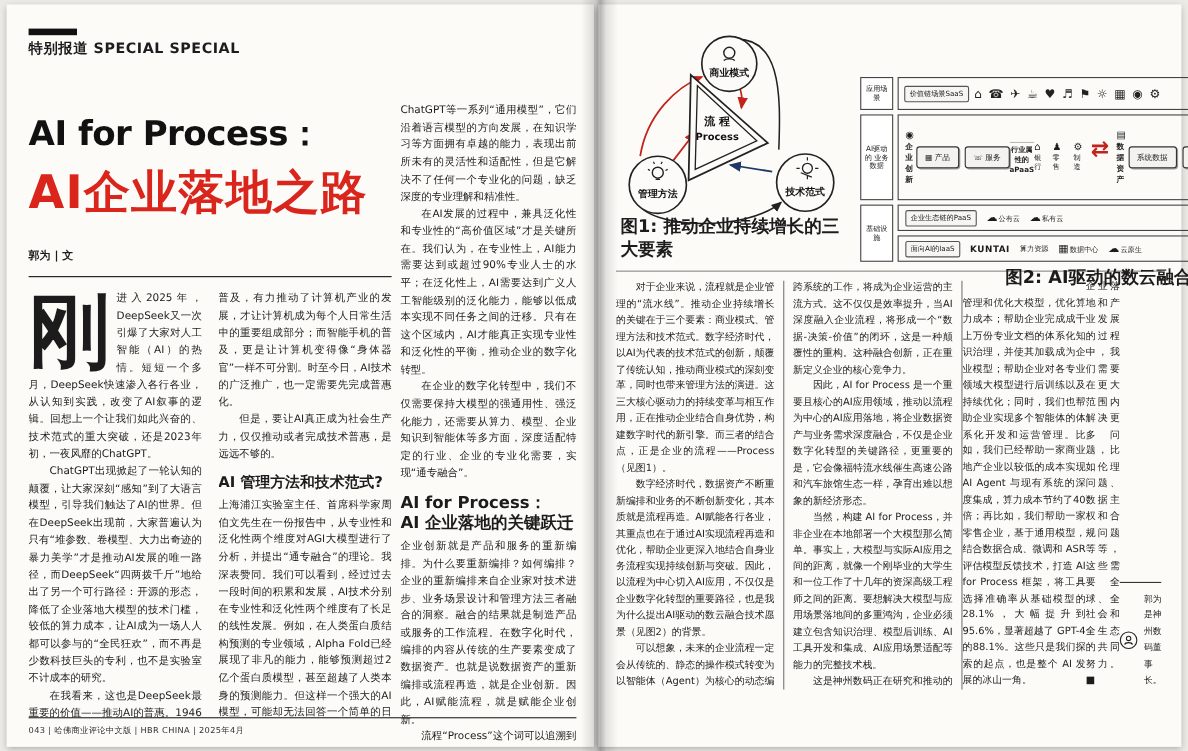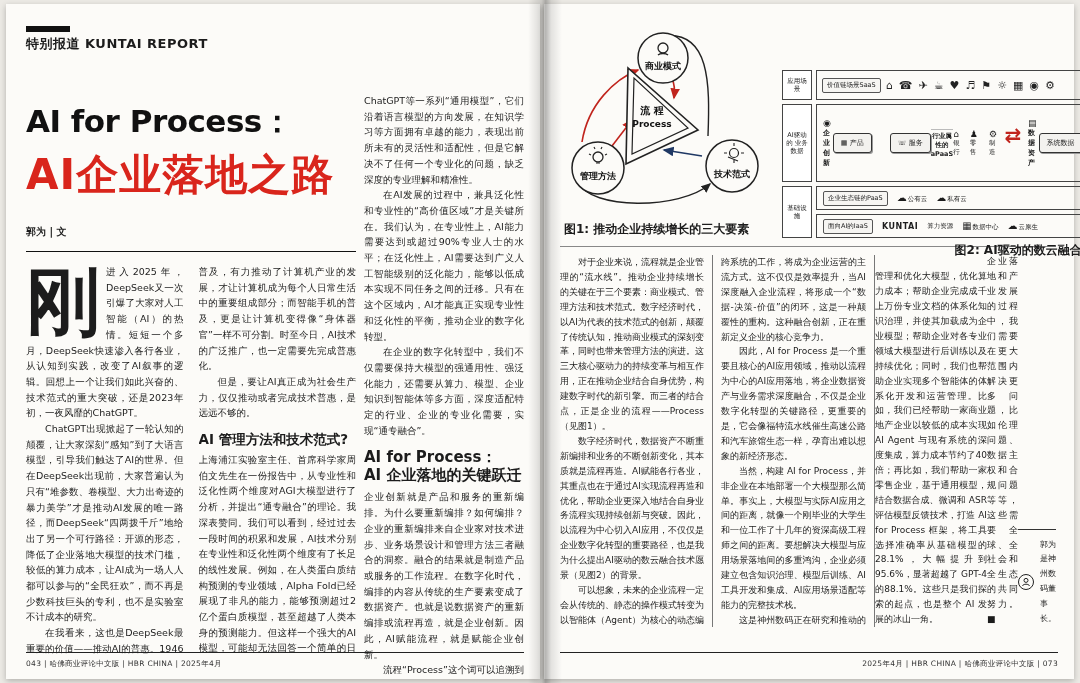--- a/index.html
+++ b/index.html
@@ -87,7 +87,7 @@
 
   <div class="page left">
     <div class="kicker-rule"></div>
-    <div class="kicker">特别报道 KUNTAI REPORT</div>
+    <div class="kicker">特别报道 SPECIAL SPECIAL</div>
 
     <div class="lp-body">
       <div class="lp-main">

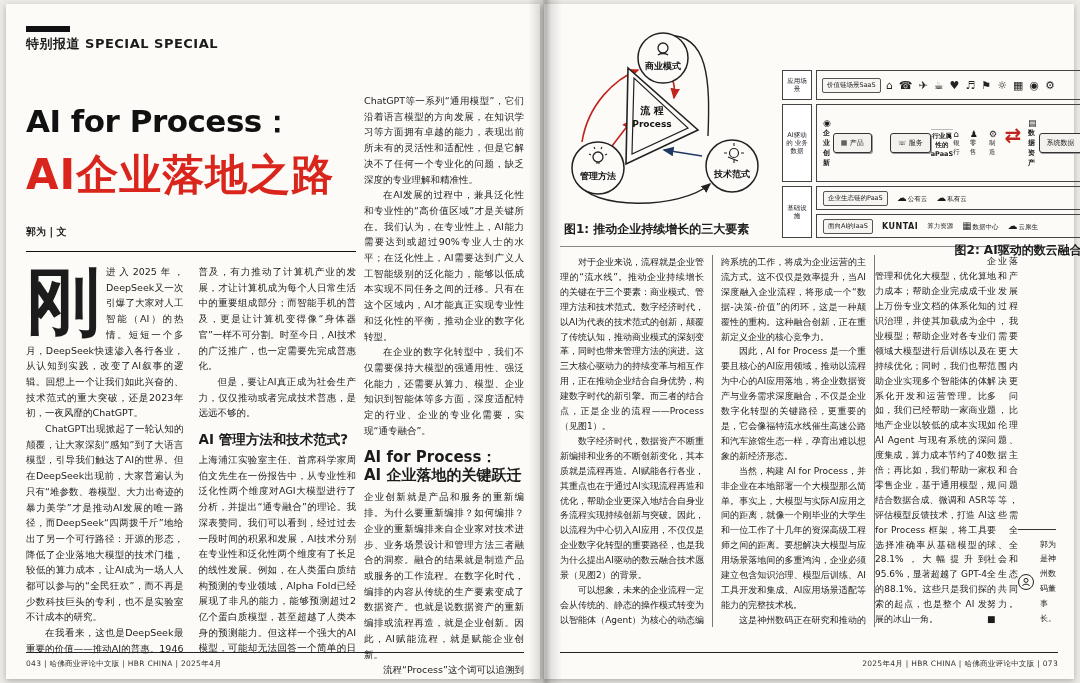--- a/index.html
+++ b/index.html
@@ -52,7 +52,7 @@
   .f2-half { flex:1; display:flex; align-items:center; justify-content:space-between; padding:2px; }
   .f2-h { font-weight:bold; font-size:7px; }
   .f2-h .ic { font-size:9px; margin-right:2px; }
-  .f2-btns { display:flex; gap:18px; }
+  .f2-btns { display:flex; gap:5px; }
   .f2-btn { border:1.2px solid #333; border-radius:3px; background:#f3f2ef; padding:4px 7px; font-size:7px; box-shadow:1px 1px 0 #999; white-space:nowrap; }
   .f2-sub { font-weight:bold; border-top:1px solid #bbb; width:95%; text-align:center; padding-top:2px; font-size:6.5px; }
   .f2-items { display:flex; gap:10px; }

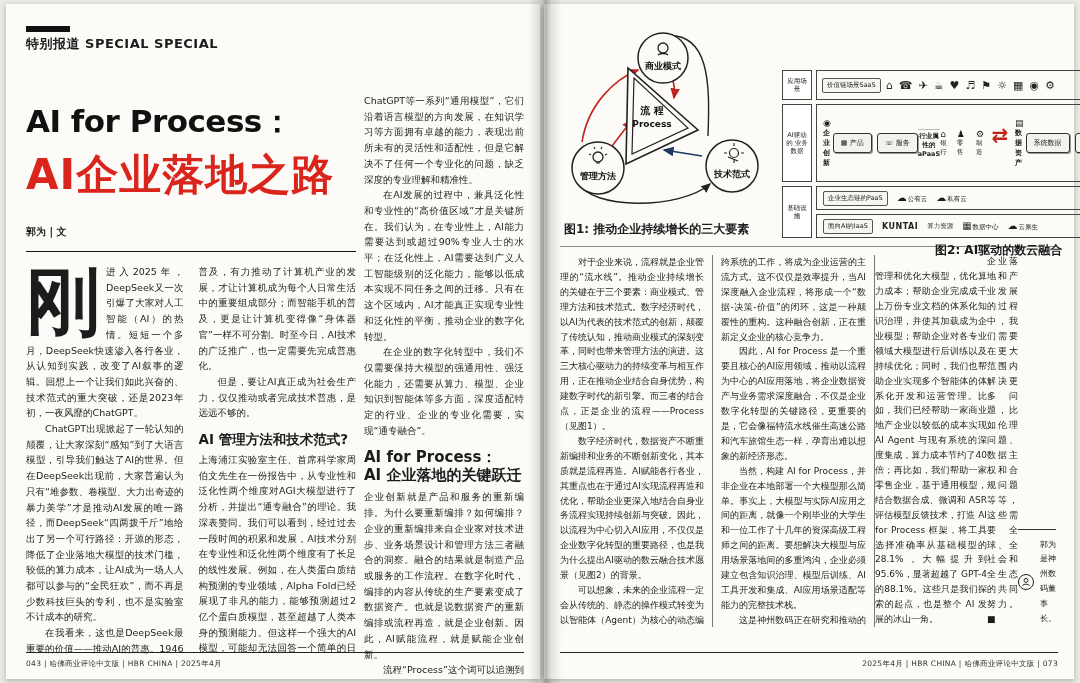--- a/index.html
+++ b/index.html
@@ -35,7 +35,7 @@
   
   .figs { display:flex; gap:10px; height:214px; }
   .fig1 { width:212px; position:relative; }
-  .figcap { font-size:12px; font-weight:900; margin-top:4px; }
+  .figcap { font-size:16px; font-weight:900; margin-top:4px; }
   .fig1 .figcap { position:absolute; bottom:0; left:4px; }
   .fig2 { flex:1; display:flex; flex-direction:column;margin-top:46px; }
   .fig2 .figcap { text-align:center; }

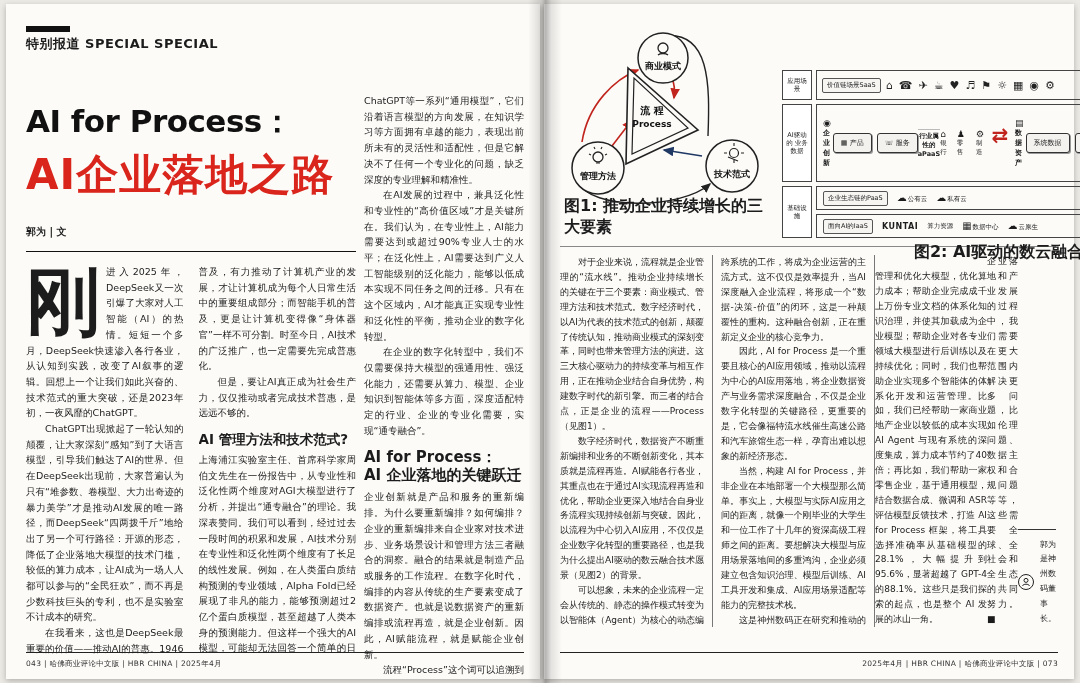--- a/index.html
+++ b/index.html
@@ -282,7 +282,6 @@
       </div>
     </div>
 
-    <div class="footer r">2025年4月 | HBR CHINA | 哈佛商业评论中文版 | 073</div>
   </div>
 
   <div class="spine"></div>

